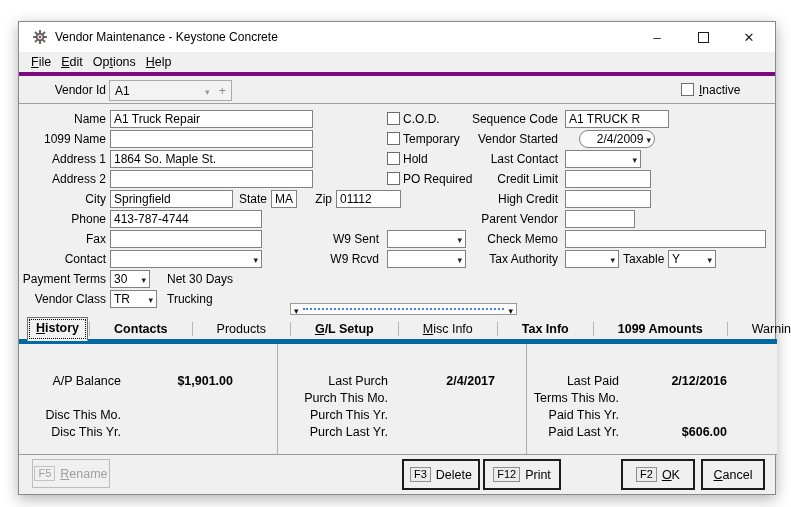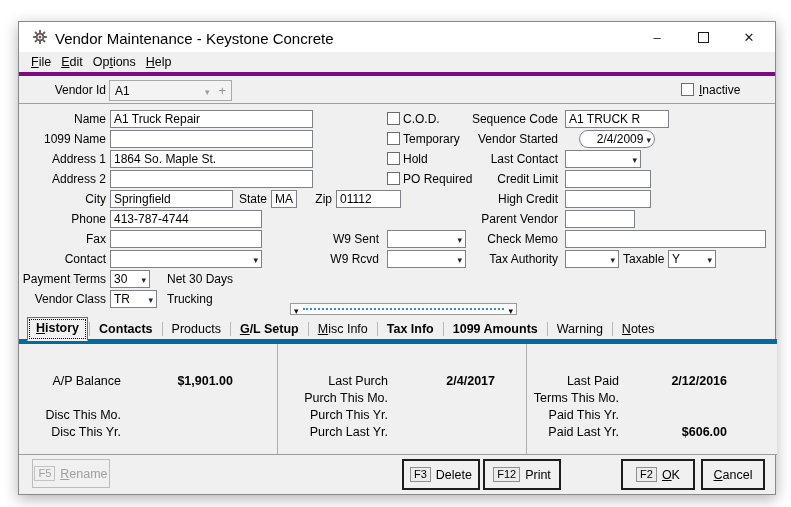--- a/index.html
+++ b/index.html
@@ -16,7 +16,7 @@
   .abs{position:absolute;box-sizing:border-box;}
   
   .titlebar{left:0;top:0;width:100%;height:30px;background:#fff;}
-  .apptitle{left:36px;top:8px;font-size:15px;white-space:nowrap;}
+  .apptitle{left:36px;top:8px;font-size:12px;white-space:nowrap;}
   .appicon{left:13px;top:7px;width:16px;height:16px;}
   .wctls{right:10px;top:2px;display:flex;gap:14px;}
   .wctl{width:32px;height:26px;display:flex;align-items:center;justify-content:center;font-size:13px;color:#1a1a1a;}

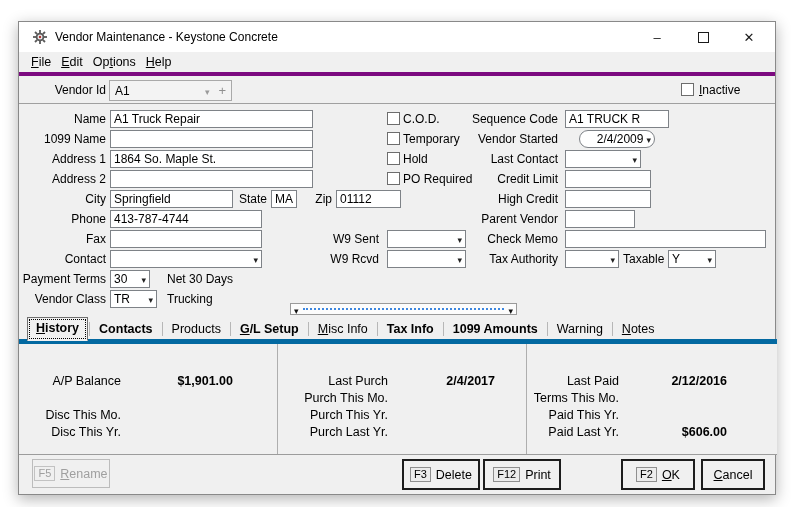--- a/index.html
+++ b/index.html
@@ -51,7 +51,7 @@
   .dotline{flex:1;border-top:2px dotted #3d87e0;margin:0 4px;height:0;}
   
   .tabs{left:8px;top:296px;height:22px;display:flex;align-items:flex-end;}
-  .tab{padding:3px 8px 4px;font-size:12.5px;white-space:nowrap;}
+  .tab{padding:3px 23px 4px;font-size:12.5px;white-space:nowrap;}
   .tab.bold{font-weight:bold;}
   .tab.sel{position:relative;z-index:2;border:1px solid #6f6f6f;border-bottom:1px solid #f1f1f1;
     background:#f1f1f1;margin-bottom:-1px;outline:1px dotted #000;outline-offset:-3px;padding:3px 8px 5px;}

